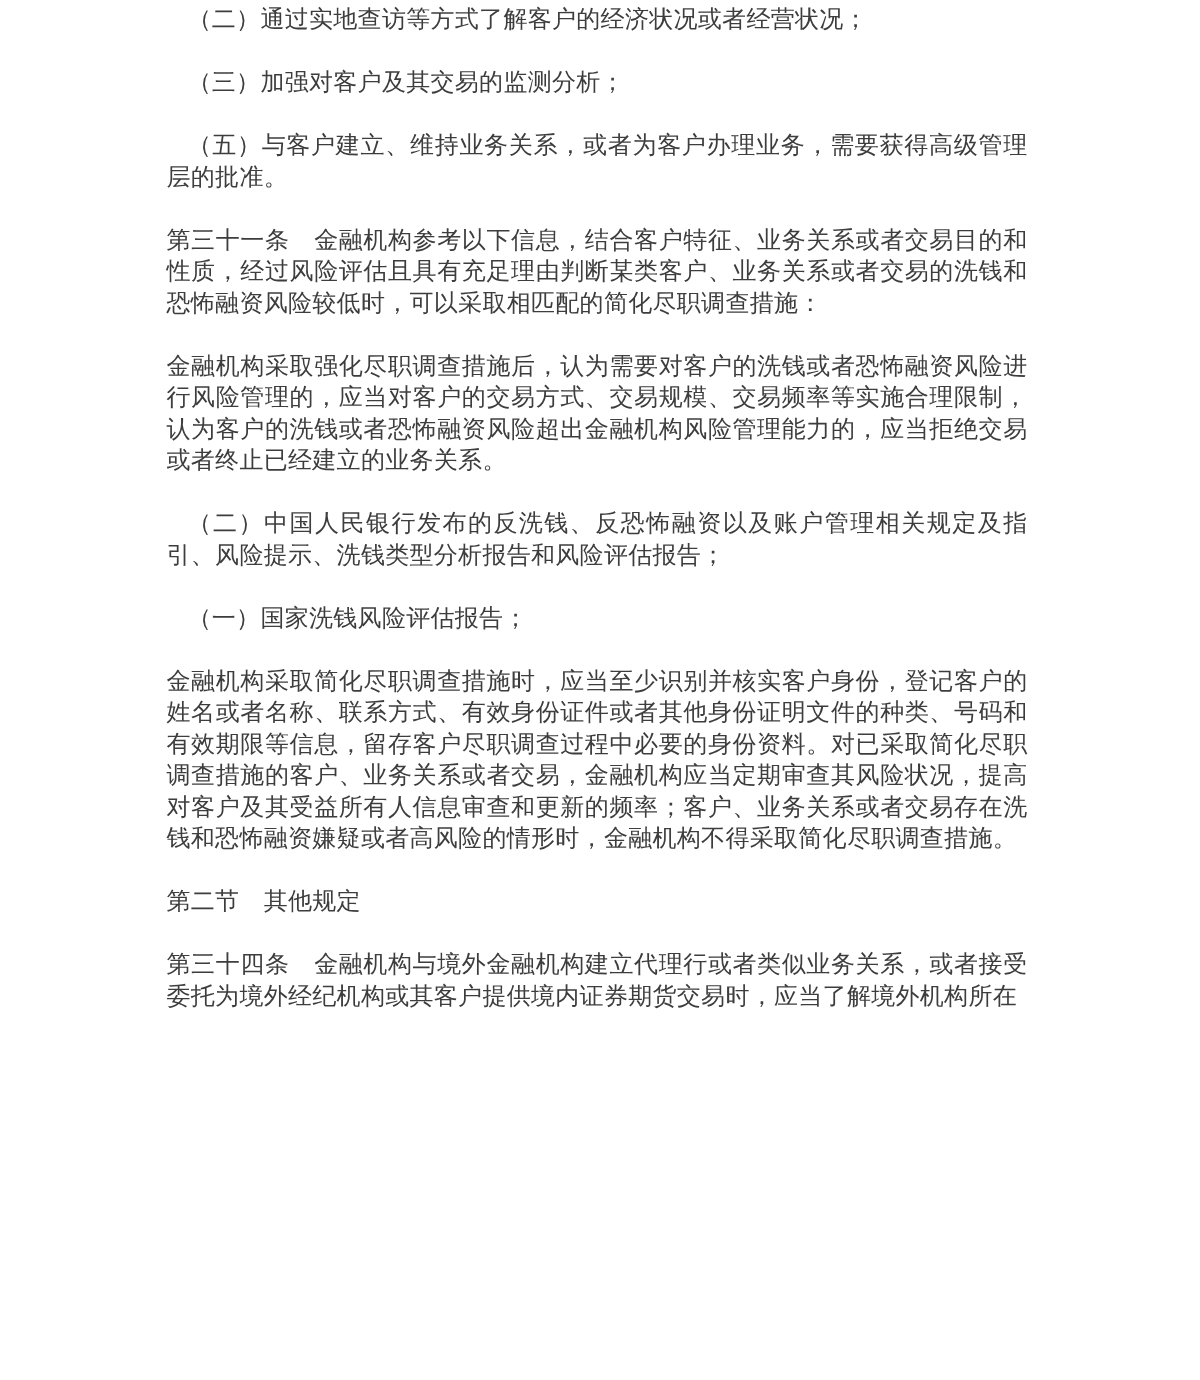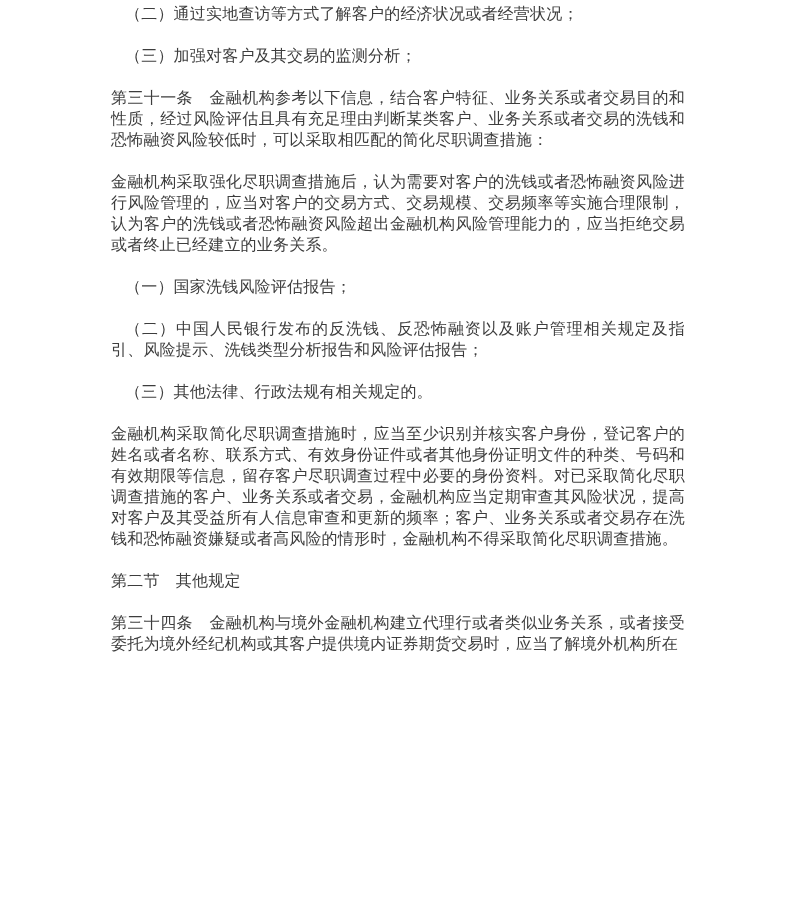--- a/index.html
+++ b/index.html
@@ -34,6 +34,7 @@
   <div class="doc">
     <p class="item">（二）通过实地查访等方式了解客户的经济状况或者经营状况；</p>
     <p class="item">（三）加强对客户及其交易的监测分析；</p>
+    <p class="item">（五）与客户建立、维持业务关系，或者为客户办理业务，需要获得高级管理层的批准。</p>
     <p class="para">第三十一条　金融机构参考以下信息，结合客户特征、业务关系或者交易目的和性质，经过风险评估且具有充足理由判断某类客户、业务关系或者交易的洗钱和恐怖融资风险较低时，可以采取相匹配的简化尽职调查措施：</p>
     <p class="para">金融机构采取强化尽职调查措施后，认为需要对客户的洗钱或者恐怖融资风险进行风险管理的，应当对客户的交易方式、交易规模、交易频率等实施合理限制，认为客户的洗钱或者恐怖融资风险超出金融机构风险管理能力的，应当拒绝交易或者终止已经建立的业务关系。</p>
     <p class="item">（一）国家洗钱风险评估报告；</p>

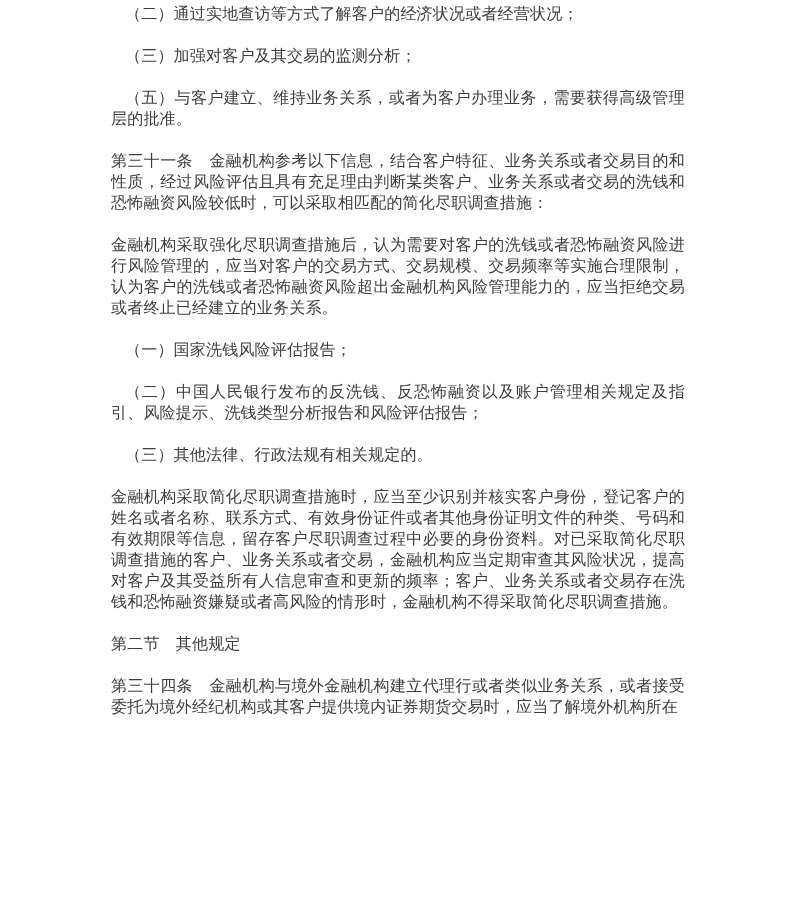--- a/index.html
+++ b/index.html
@@ -37,8 +37,8 @@
     <p class="item">（五）与客户建立、维持业务关系，或者为客户办理业务，需要获得高级管理层的批准。</p>
     <p class="para">第三十一条　金融机构参考以下信息，结合客户特征、业务关系或者交易目的和性质，经过风险评估且具有充足理由判断某类客户、业务关系或者交易的洗钱和恐怖融资风险较低时，可以采取相匹配的简化尽职调查措施：</p>
     <p class="para">金融机构采取强化尽职调查措施后，认为需要对客户的洗钱或者恐怖融资风险进行风险管理的，应当对客户的交易方式、交易规模、交易频率等实施合理限制，认为客户的洗钱或者恐怖融资风险超出金融机构风险管理能力的，应当拒绝交易或者终止已经建立的业务关系。</p>
+    <p class="item">（二）中国人民银行发布的反洗钱、反恐怖融资以及账户管理相关规定及指引、风险提示、洗钱类型分析报告和风险评估报告；</p>
     <p class="item">（一）国家洗钱风险评估报告；</p>
-    <p class="item">（二）中国人民银行发布的反洗钱、反恐怖融资以及账户管理相关规定及指引、风险提示、洗钱类型分析报告和风险评估报告；</p>
     <p class="item">（三）其他法律、行政法规有相关规定的。</p>
     <p class="para">金融机构采取简化尽职调查措施时，应当至少识别并核实客户身份，登记客户的姓名或者名称、联系方式、有效身份证件或者其他身份证明文件的种类、号码和有效期限等信息，留存客户尽职调查过程中必要的身份资料。对已采取简化尽职调查措施的客户、业务关系或者交易，金融机构应当定期审查其风险状况，提高对客户及其受益所有人信息审查和更新的频率；客户、业务关系或者交易存在洗钱和恐怖融资嫌疑或者高风险的情形时，金融机构不得采取简化尽职调查措施。</p>
     <p class="heading">第二节　其他规定</p>

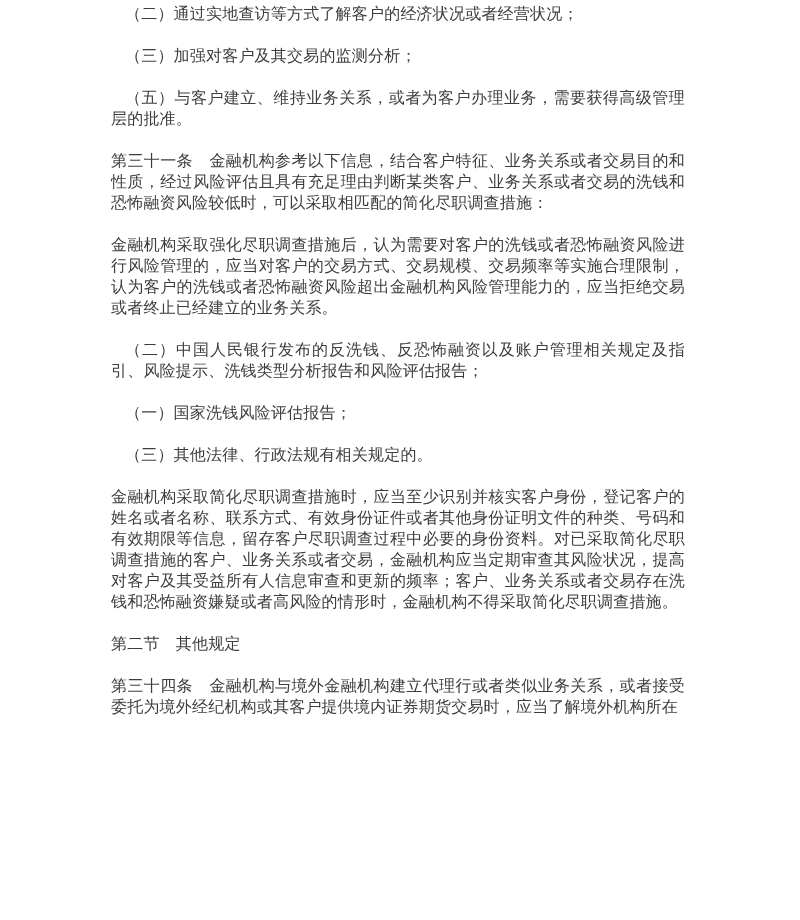--- a/index.html
+++ b/index.html
@@ -39,7 +39,6 @@
     <p class="para">金融机构采取强化尽职调查措施后，认为需要对客户的洗钱或者恐怖融资风险进行风险管理的，应当对客户的交易方式、交易规模、交易频率等实施合理限制，认为客户的洗钱或者恐怖融资风险超出金融机构风险管理能力的，应当拒绝交易或者终止已经建立的业务关系。</p>
     <p class="item">（二）中国人民银行发布的反洗钱、反恐怖融资以及账户管理相关规定及指引、风险提示、洗钱类型分析报告和风险评估报告；</p>
     <p class="item">（一）国家洗钱风险评估报告；</p>
-    <p class="item">（三）其他法律、行政法规有相关规定的。</p>
     <p class="para">金融机构采取简化尽职调查措施时，应当至少识别并核实客户身份，登记客户的姓名或者名称、联系方式、有效身份证件或者其他身份证明文件的种类、号码和有效期限等信息，留存客户尽职调查过程中必要的身份资料。对已采取简化尽职调查措施的客户、业务关系或者交易，金融机构应当定期审查其风险状况，提高对客户及其受益所有人信息审查和更新的频率；客户、业务关系或者交易存在洗钱和恐怖融资嫌疑或者高风险的情形时，金融机构不得采取简化尽职调查措施。</p>
     <p class="heading">第二节　其他规定</p>
     <p class="para">第三十四条　金融机构与境外金融机构建立代理行或者类似业务关系，或者接受委托为境外经纪机构或其客户提供境内证券期货交易时，应当了解境外机构所在</p>

